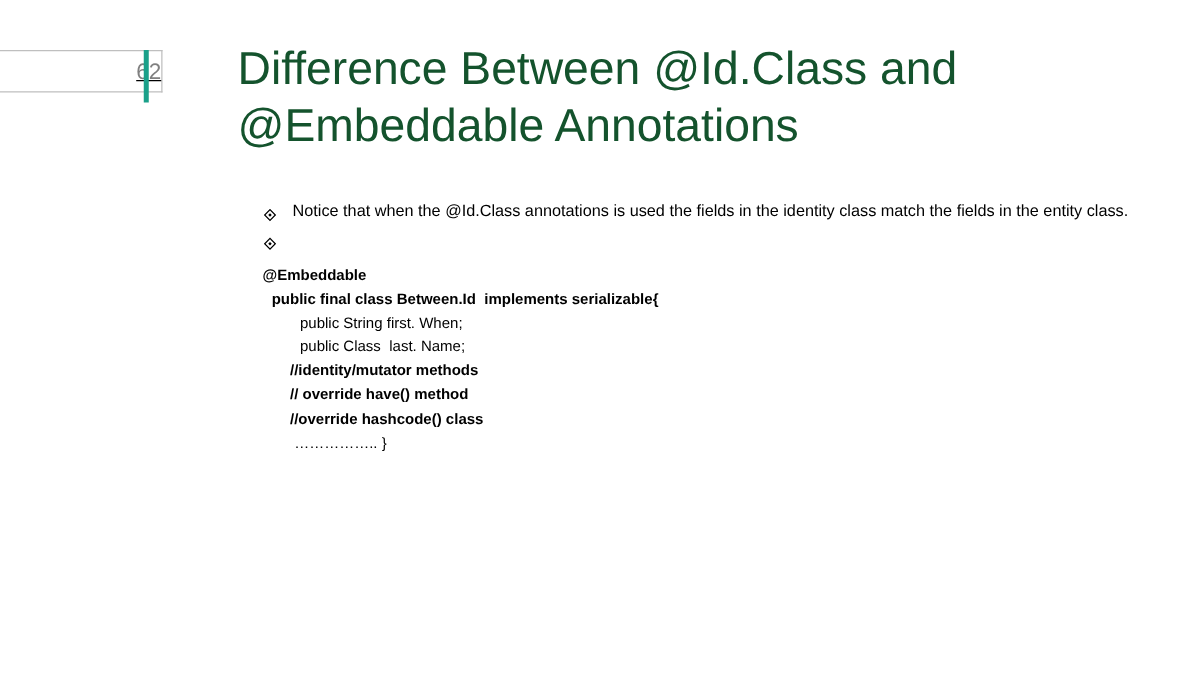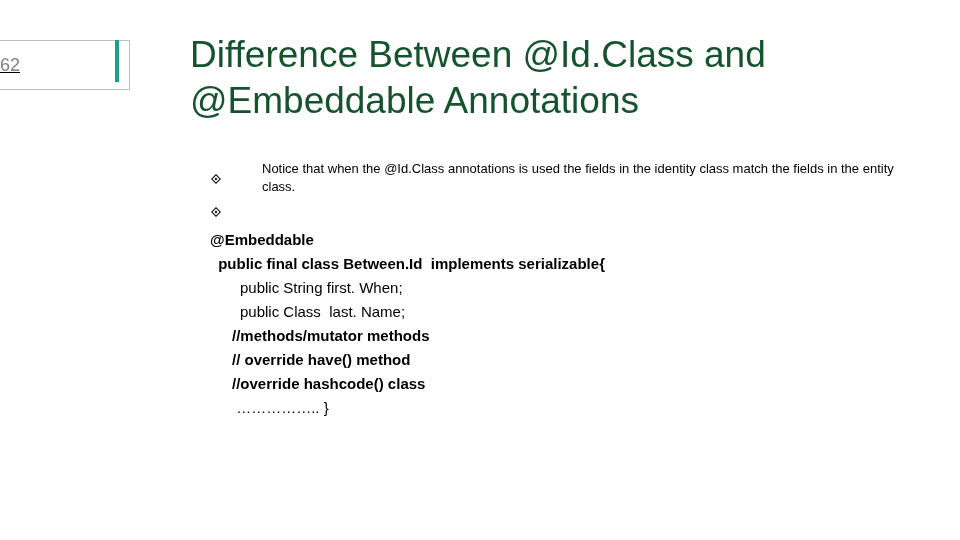--- a/index.html
+++ b/index.html
@@ -8,10 +8,10 @@
   .pagenum-box {
     position: absolute;
     left: 0; top: 40px;
-    width: 130px; height: 50px;
+    width: 130px; height: 34px;
     border: 1px solid #bfbfbf;
     border-left: none;
-    display: flex; align-items: center; justify-content: flex-start; text-decoration: underline;
+    display: flex; align-items: center; justify-content: flex-end; text-decoration: underline;
   }
   .pagenum-box span { color: #808080; font-size: 18px; }
   .accent-bar {

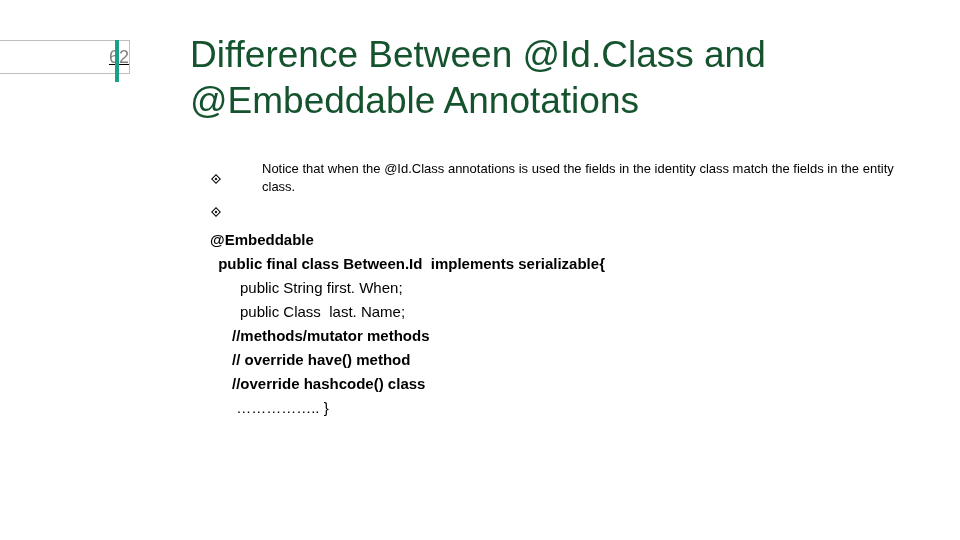--- a/index.html
+++ b/index.html
@@ -35,7 +35,7 @@
     width: 720px;
     color: #000;
   }
-  .bullet-row { display: flex; align-items: center; margin-bottom: 8px; gap: 28px; }
+  .bullet-row { display: flex; align-items: flex-end; margin-bottom: 8px; }
   .bullet-icon { flex: 0 0 auto; width: 12px; height: 12px; margin-top: 3px; margin-right: 12px; }
   .bullet-icon svg { display: block; }
   .bullet-text { font-size: 13px; line-height: 1.35; color: #000; }

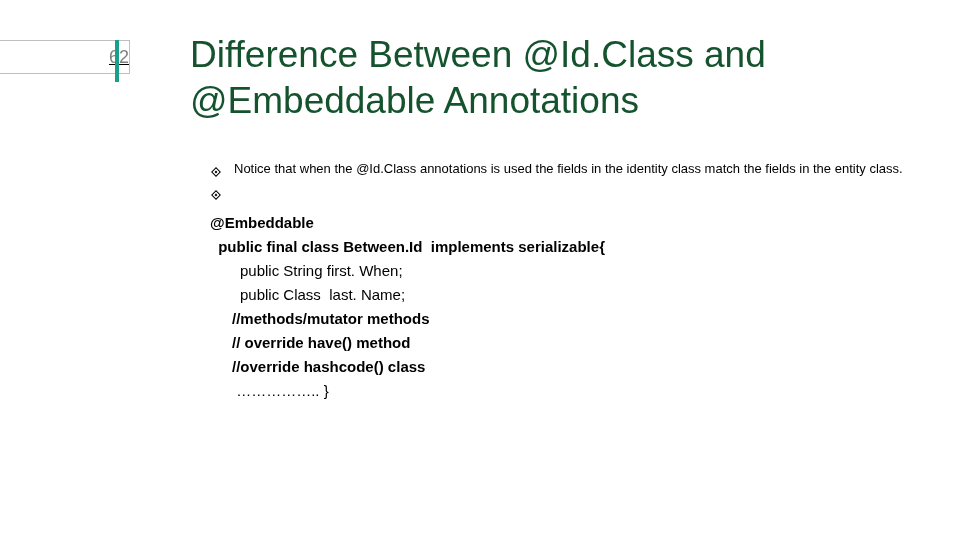--- a/index.html
+++ b/index.html
@@ -39,7 +39,7 @@
   .bullet-icon { flex: 0 0 auto; width: 12px; height: 12px; margin-top: 3px; margin-right: 12px; }
   .bullet-icon svg { display: block; }
   .bullet-text { font-size: 13px; line-height: 1.35; color: #000; }
-  .code-block { margin-top: 10px; font-size: 15px; line-height: 1.6; color: #000; }
+  .code-block { margin-top: 10px; font-size: 12px; line-height: 1.6; color: #000; }
   .code-line { white-space: pre; }
   .bold { font-weight: 700; }
   .ind1 { padding-left: 4px; }

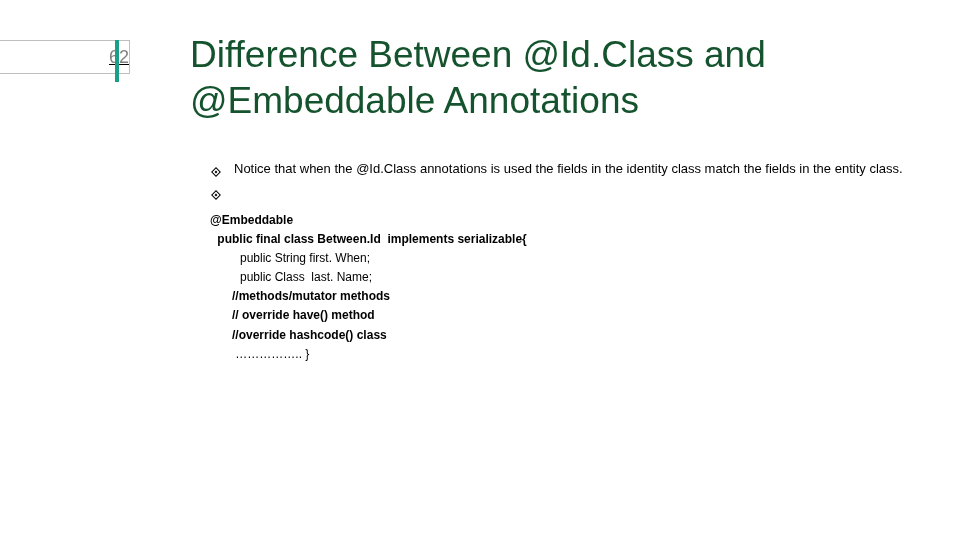--- a/index.html
+++ b/index.html
@@ -84,7 +84,7 @@
       <div class="code-line bold ind1"> public final class Between.Id  implements serializable{</div>
       <div class="code-line ind3">public String first. When;</div>
       <div class="code-line ind3">public Class  last. Name;</div>
-      <div class="code-line bold ind2">//methods/mutator methods</div>
+      <div class="code-line bold ind2">//identity/mutator methods</div>
       <div class="code-line bold ind2">// override have() method</div>
       <div class="code-line bold ind2">//override hashcode() class</div>
       <div class="code-line ind2"> …………….. }</div>

